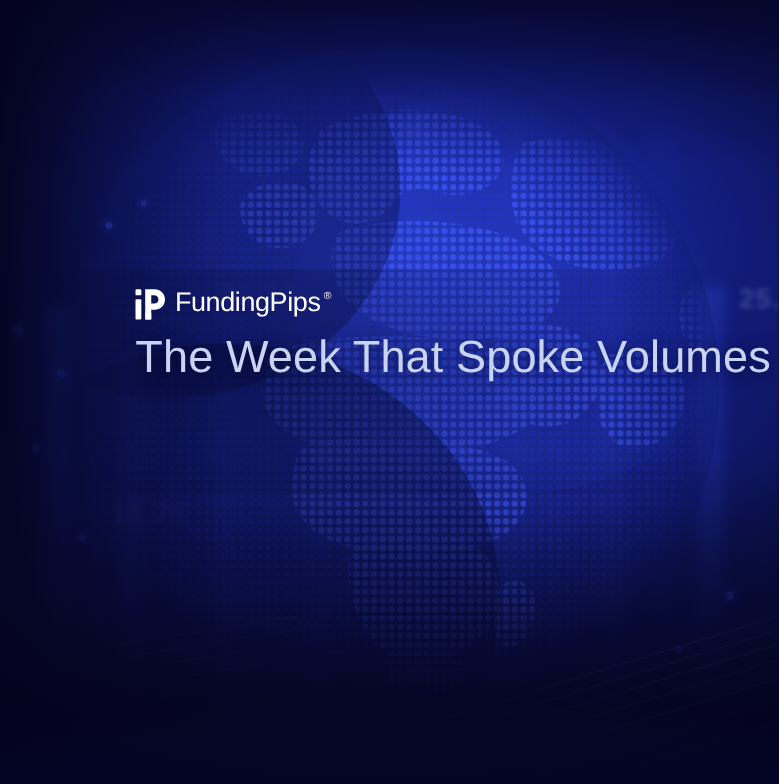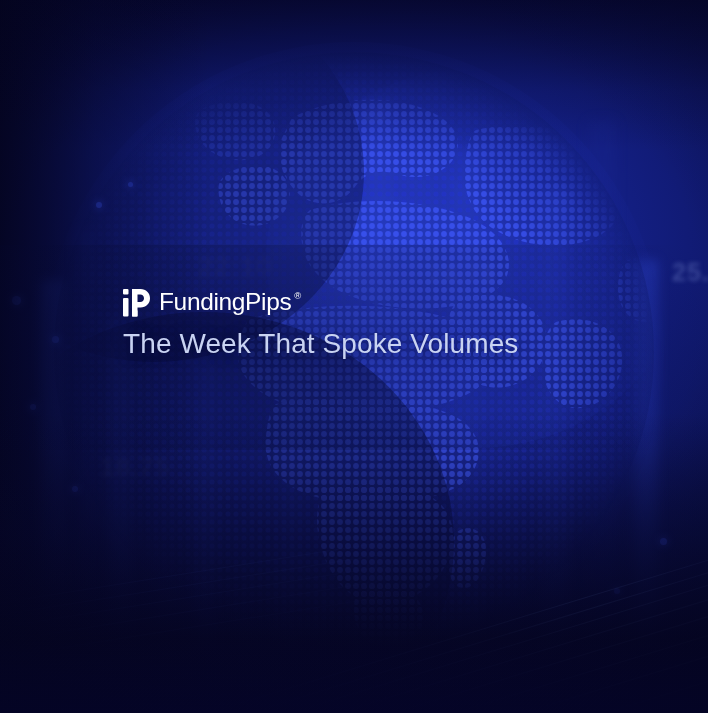--- a/index.html
+++ b/index.html
@@ -118,7 +118,7 @@
   .content {
     position: absolute;
     left: 123px;
-    top: 286px;
+    top: 260px;
     width: 520px;
   }
 

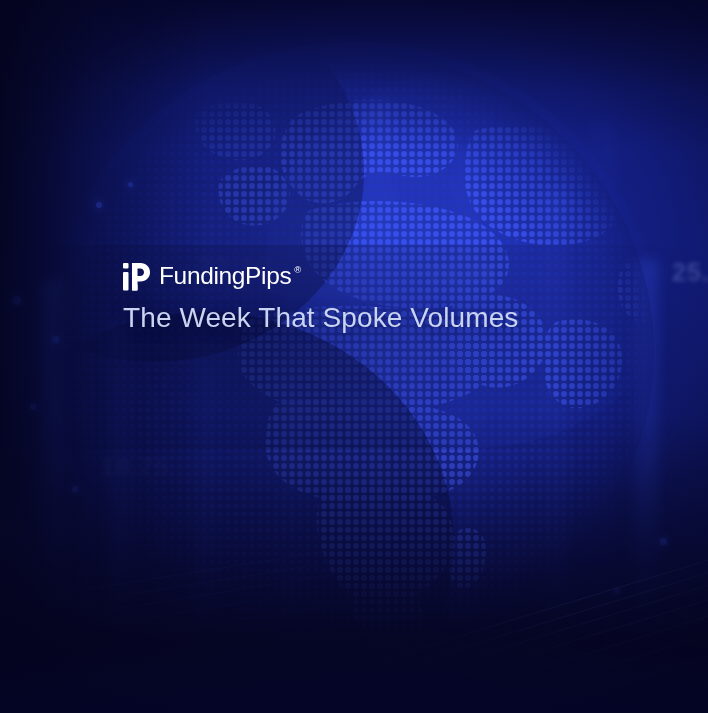--- a/index.html
+++ b/index.html
@@ -164,7 +164,7 @@
     color: #c9d3f2;
     font-family: "Liberation Sans", sans-serif;
     font-weight: 400;
-    font-size: 28px;
+    font-size: 41px;
     letter-spacing: 0.1px;
     line-height: 1.05;
     white-space: nowrap;

